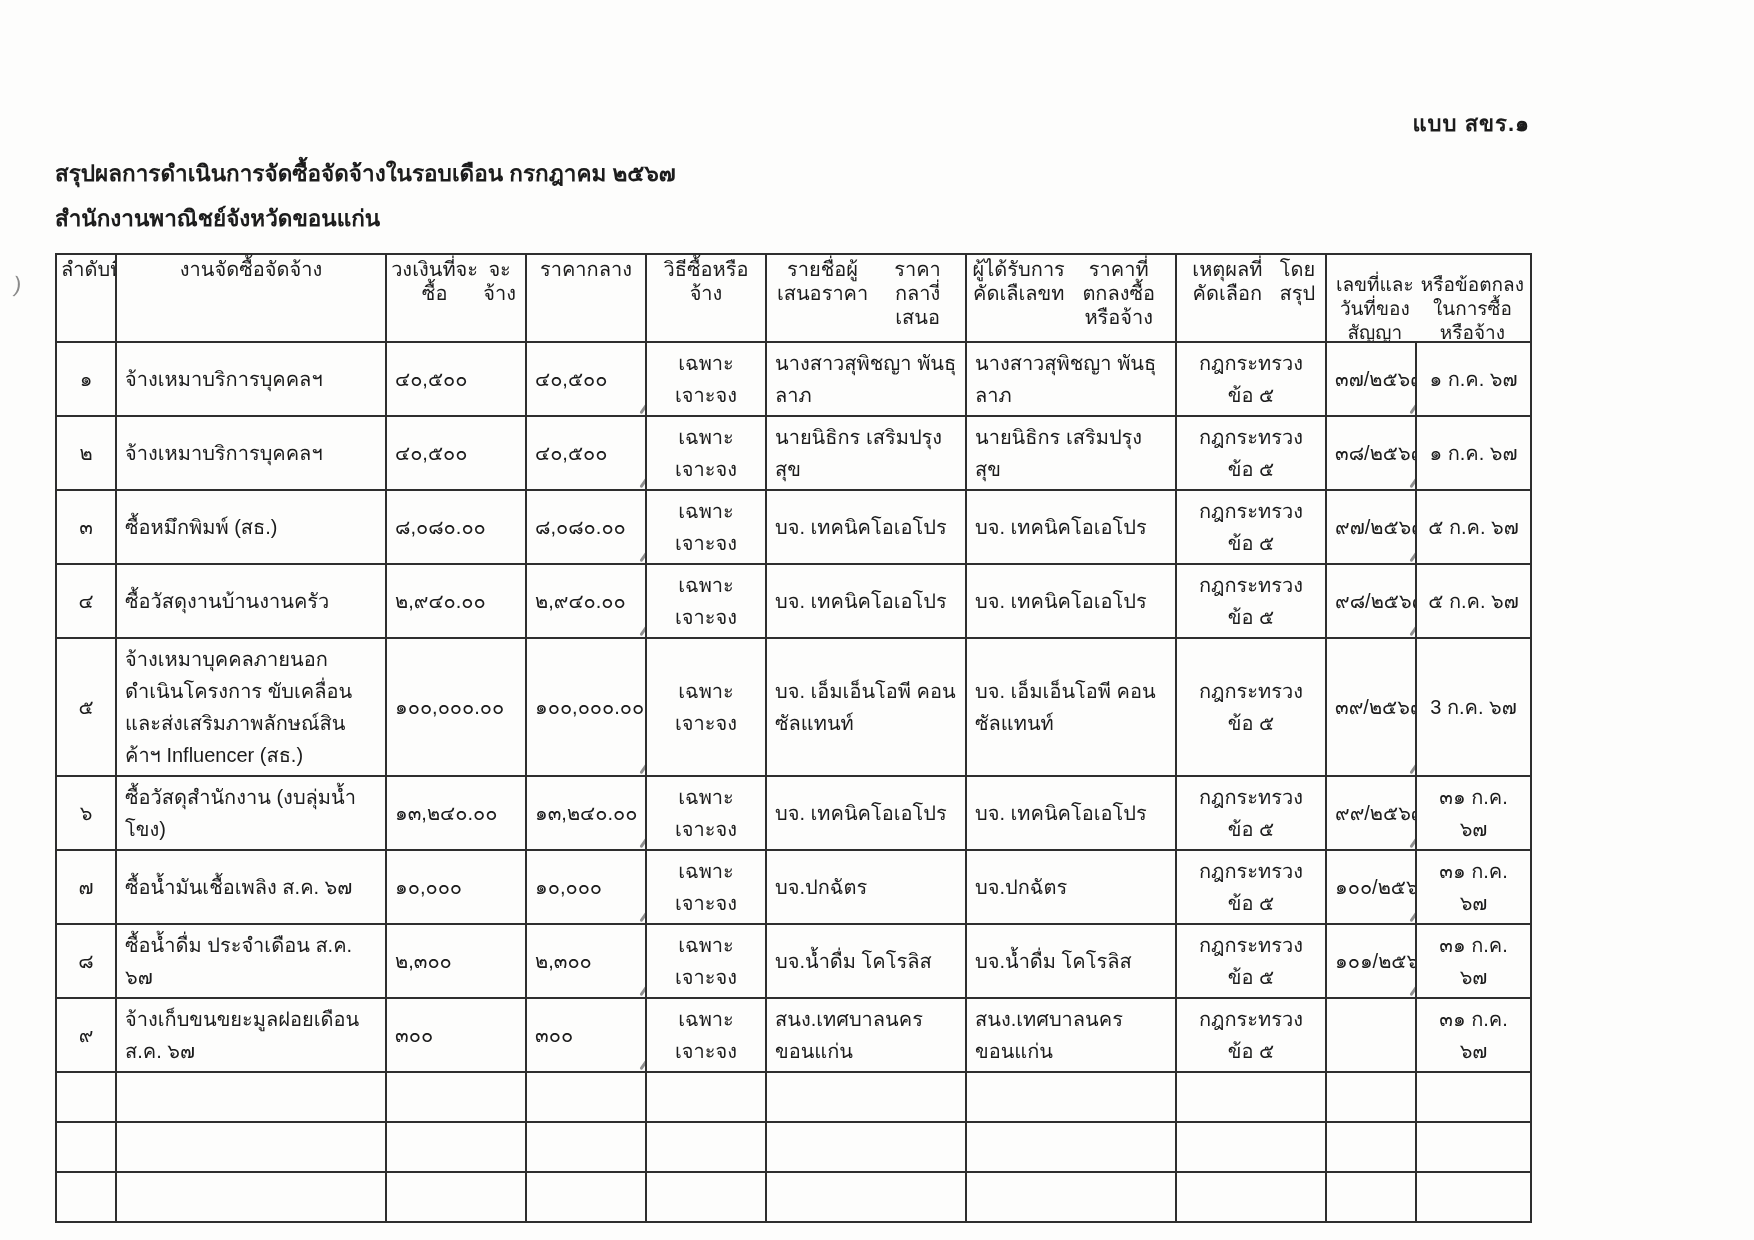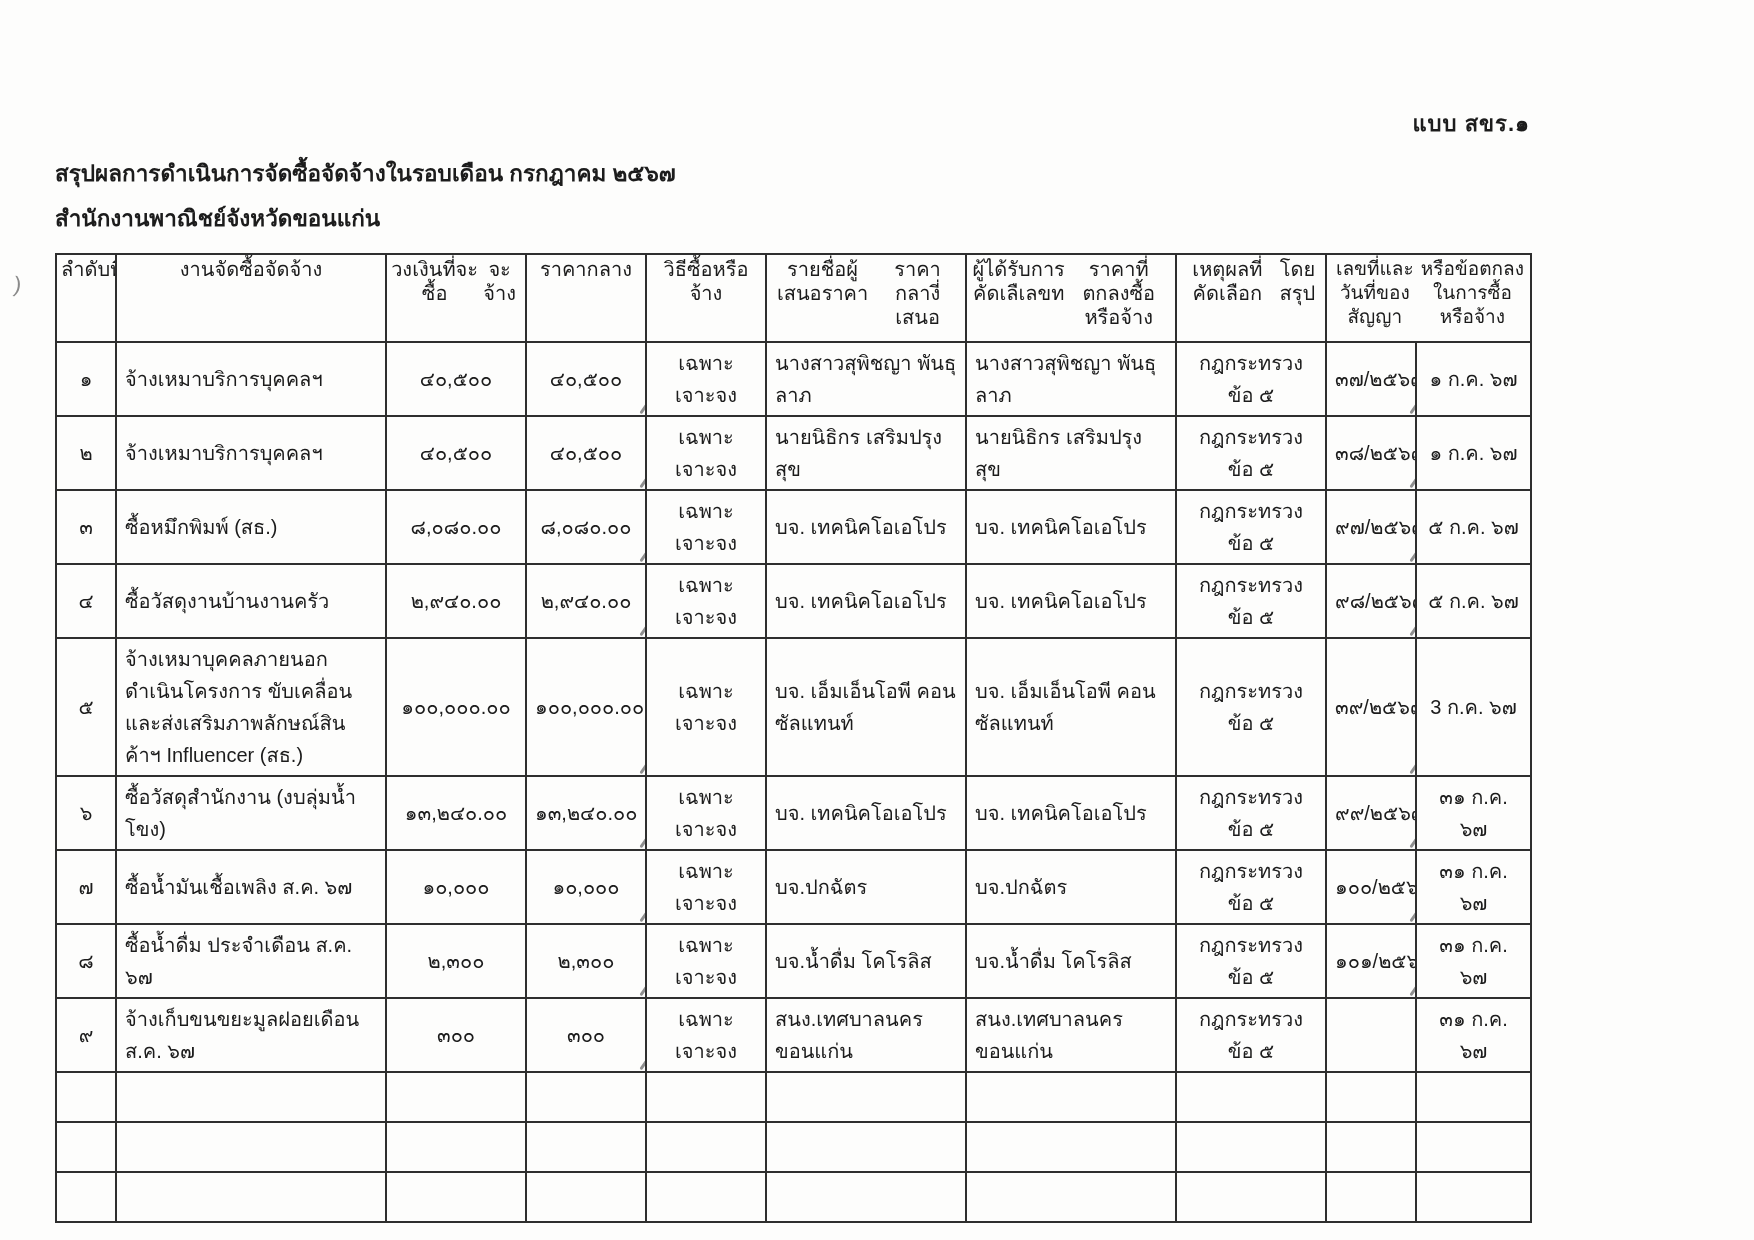--- a/index.html
+++ b/index.html
@@ -71,7 +71,7 @@
     height: 82px;
   }
   .hdr div { line-height: 24px; }
-  .hdr-contract div { font-size: 19px; }
+  .hdr-contract div { font-size: 19px; margin-top: 16px; }
   .proc-table tbody td { height: 40px; }
   .al-c { text-align: center; }
   .al-l { text-align: left; }

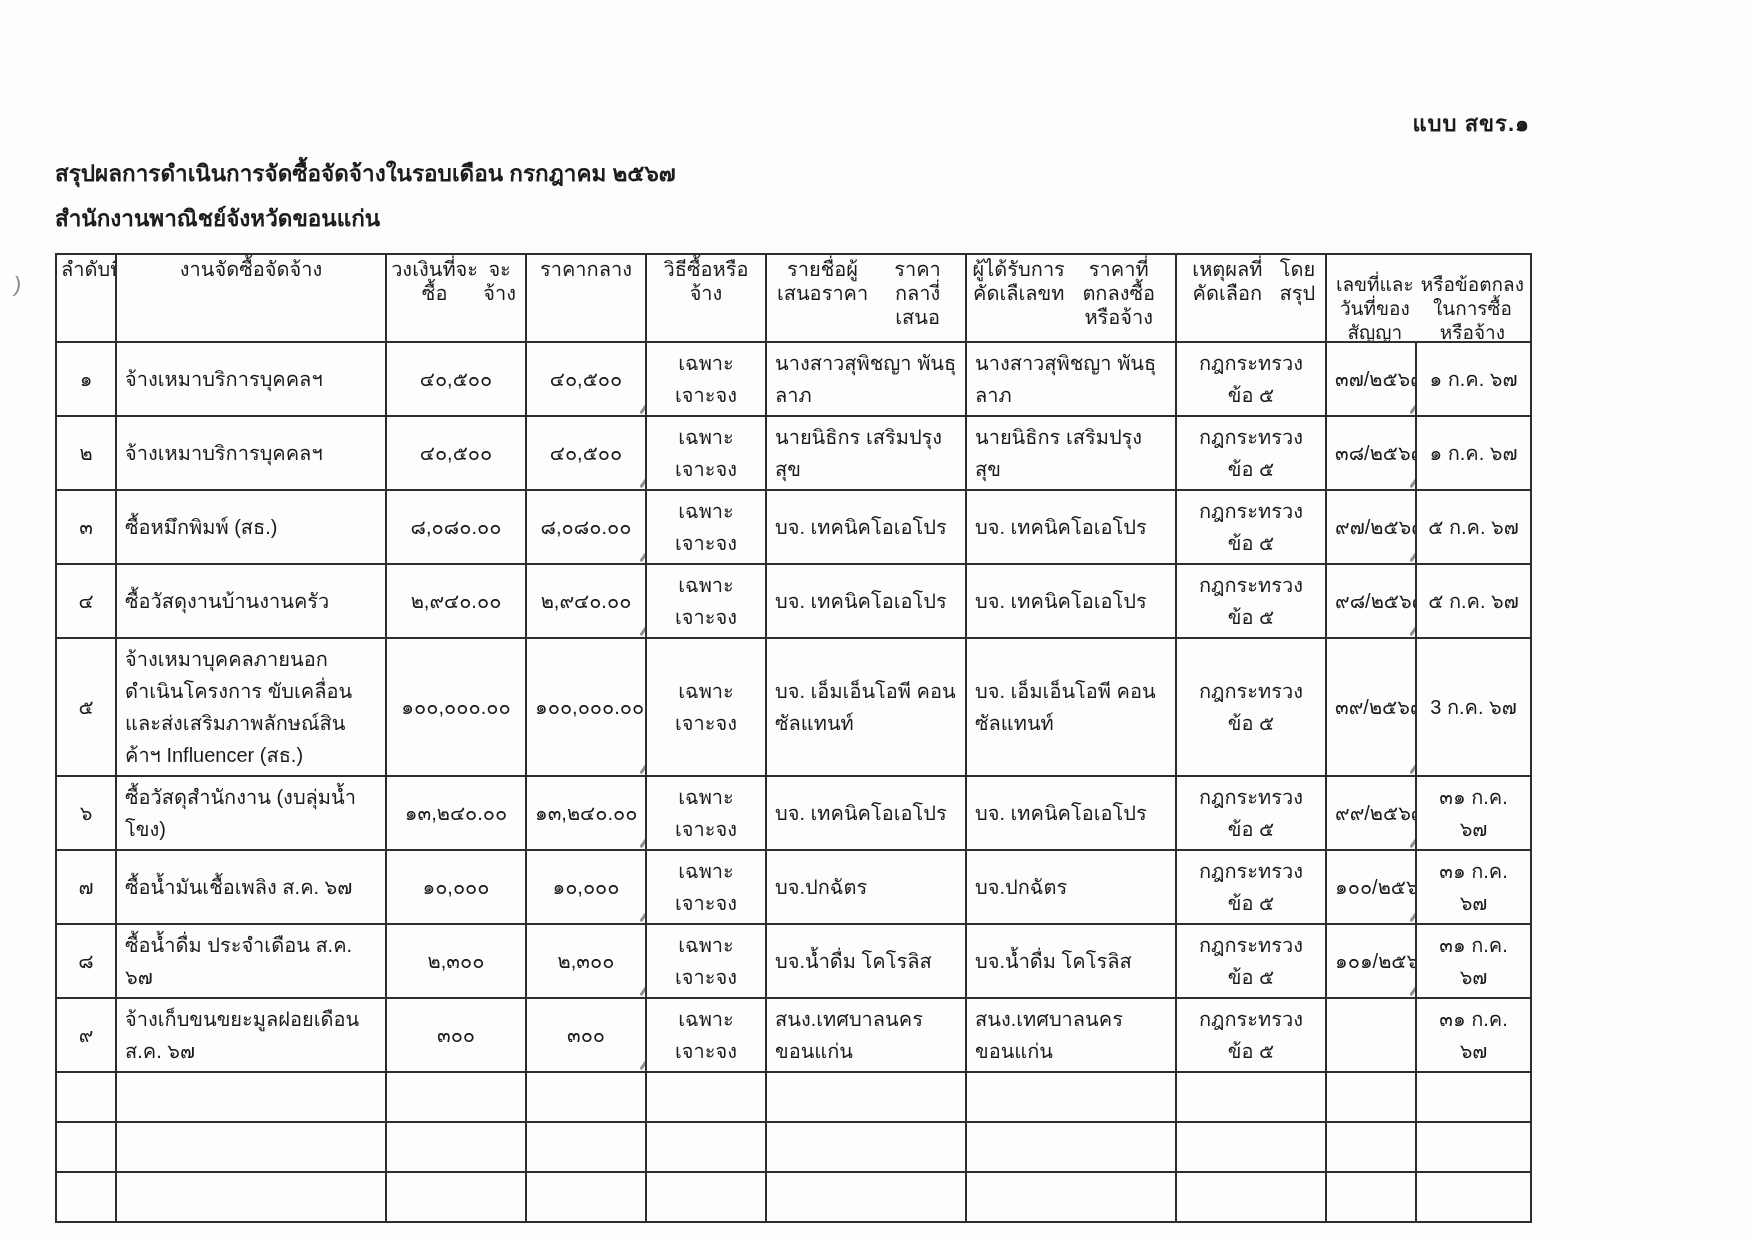--- a/index.html
+++ b/index.html
@@ -75,7 +75,7 @@
   .proc-table tbody td { height: 40px; }
   .al-c { text-align: center; }
   .al-l { text-align: left; }
-  .al-r { text-align: center; padding-right: 14px; }
+  .al-r { text-align: left; padding-right: 14px; }
   .rel { position: relative; }
   .pen-tick {
     position: absolute;

